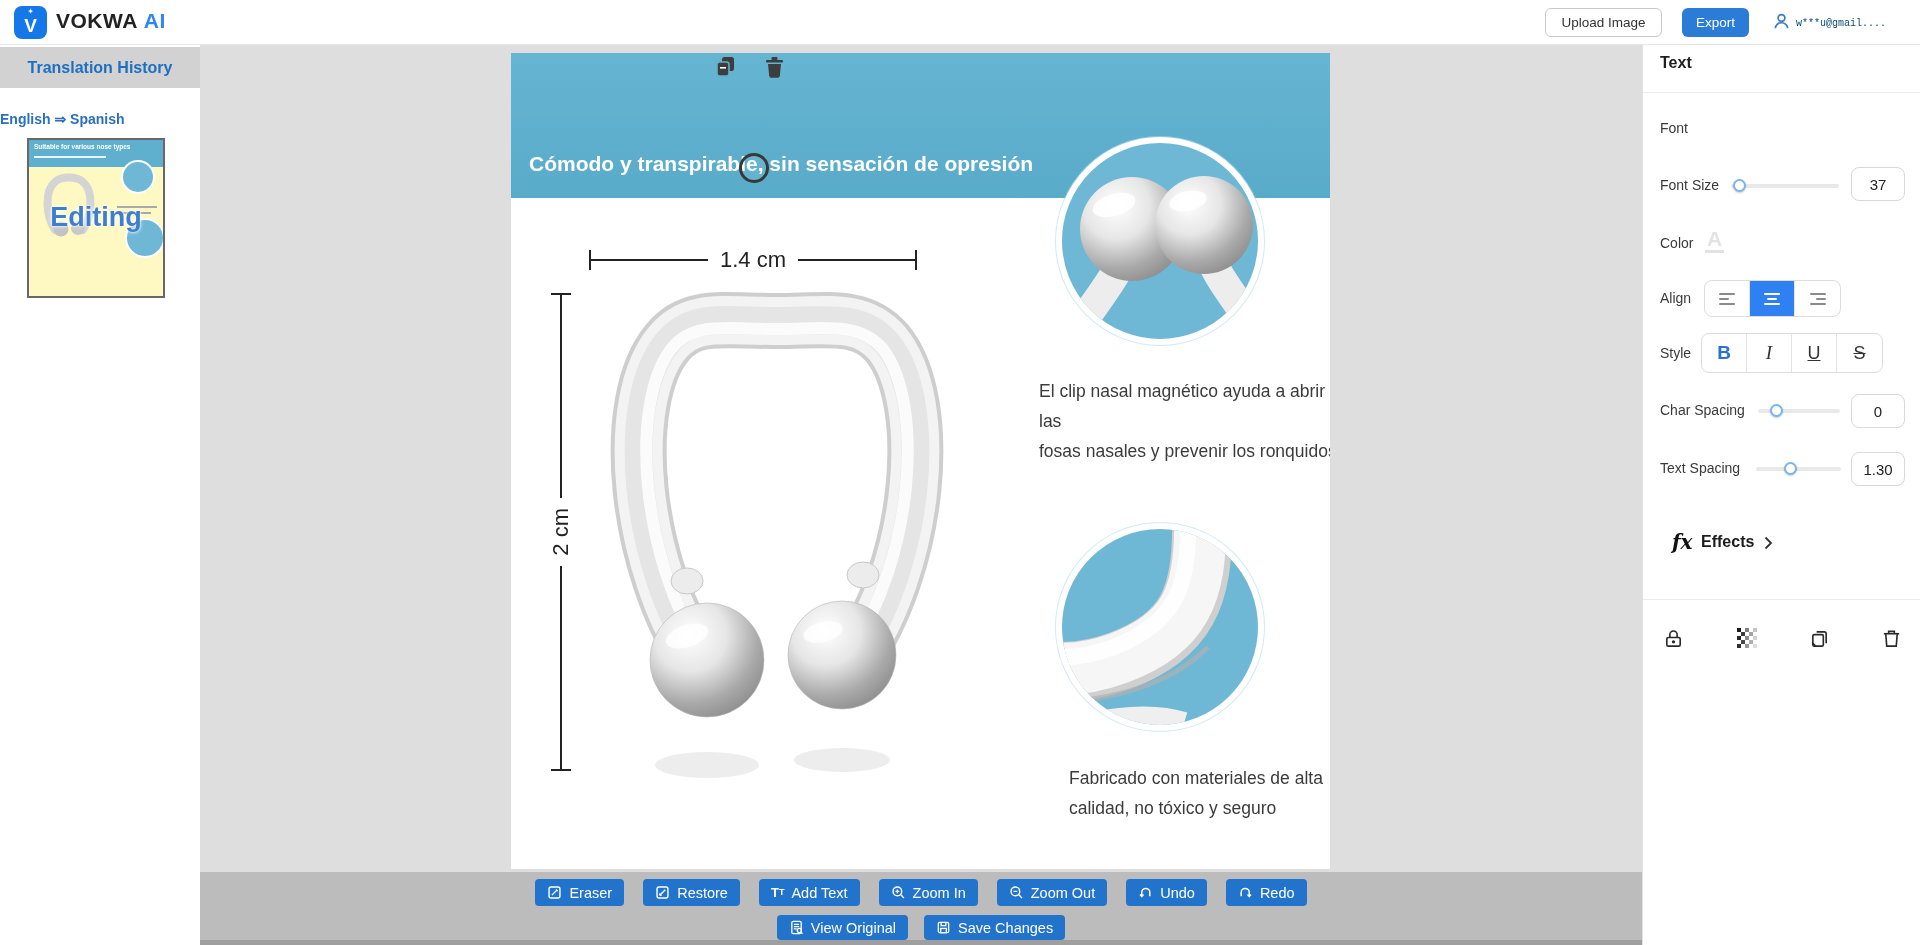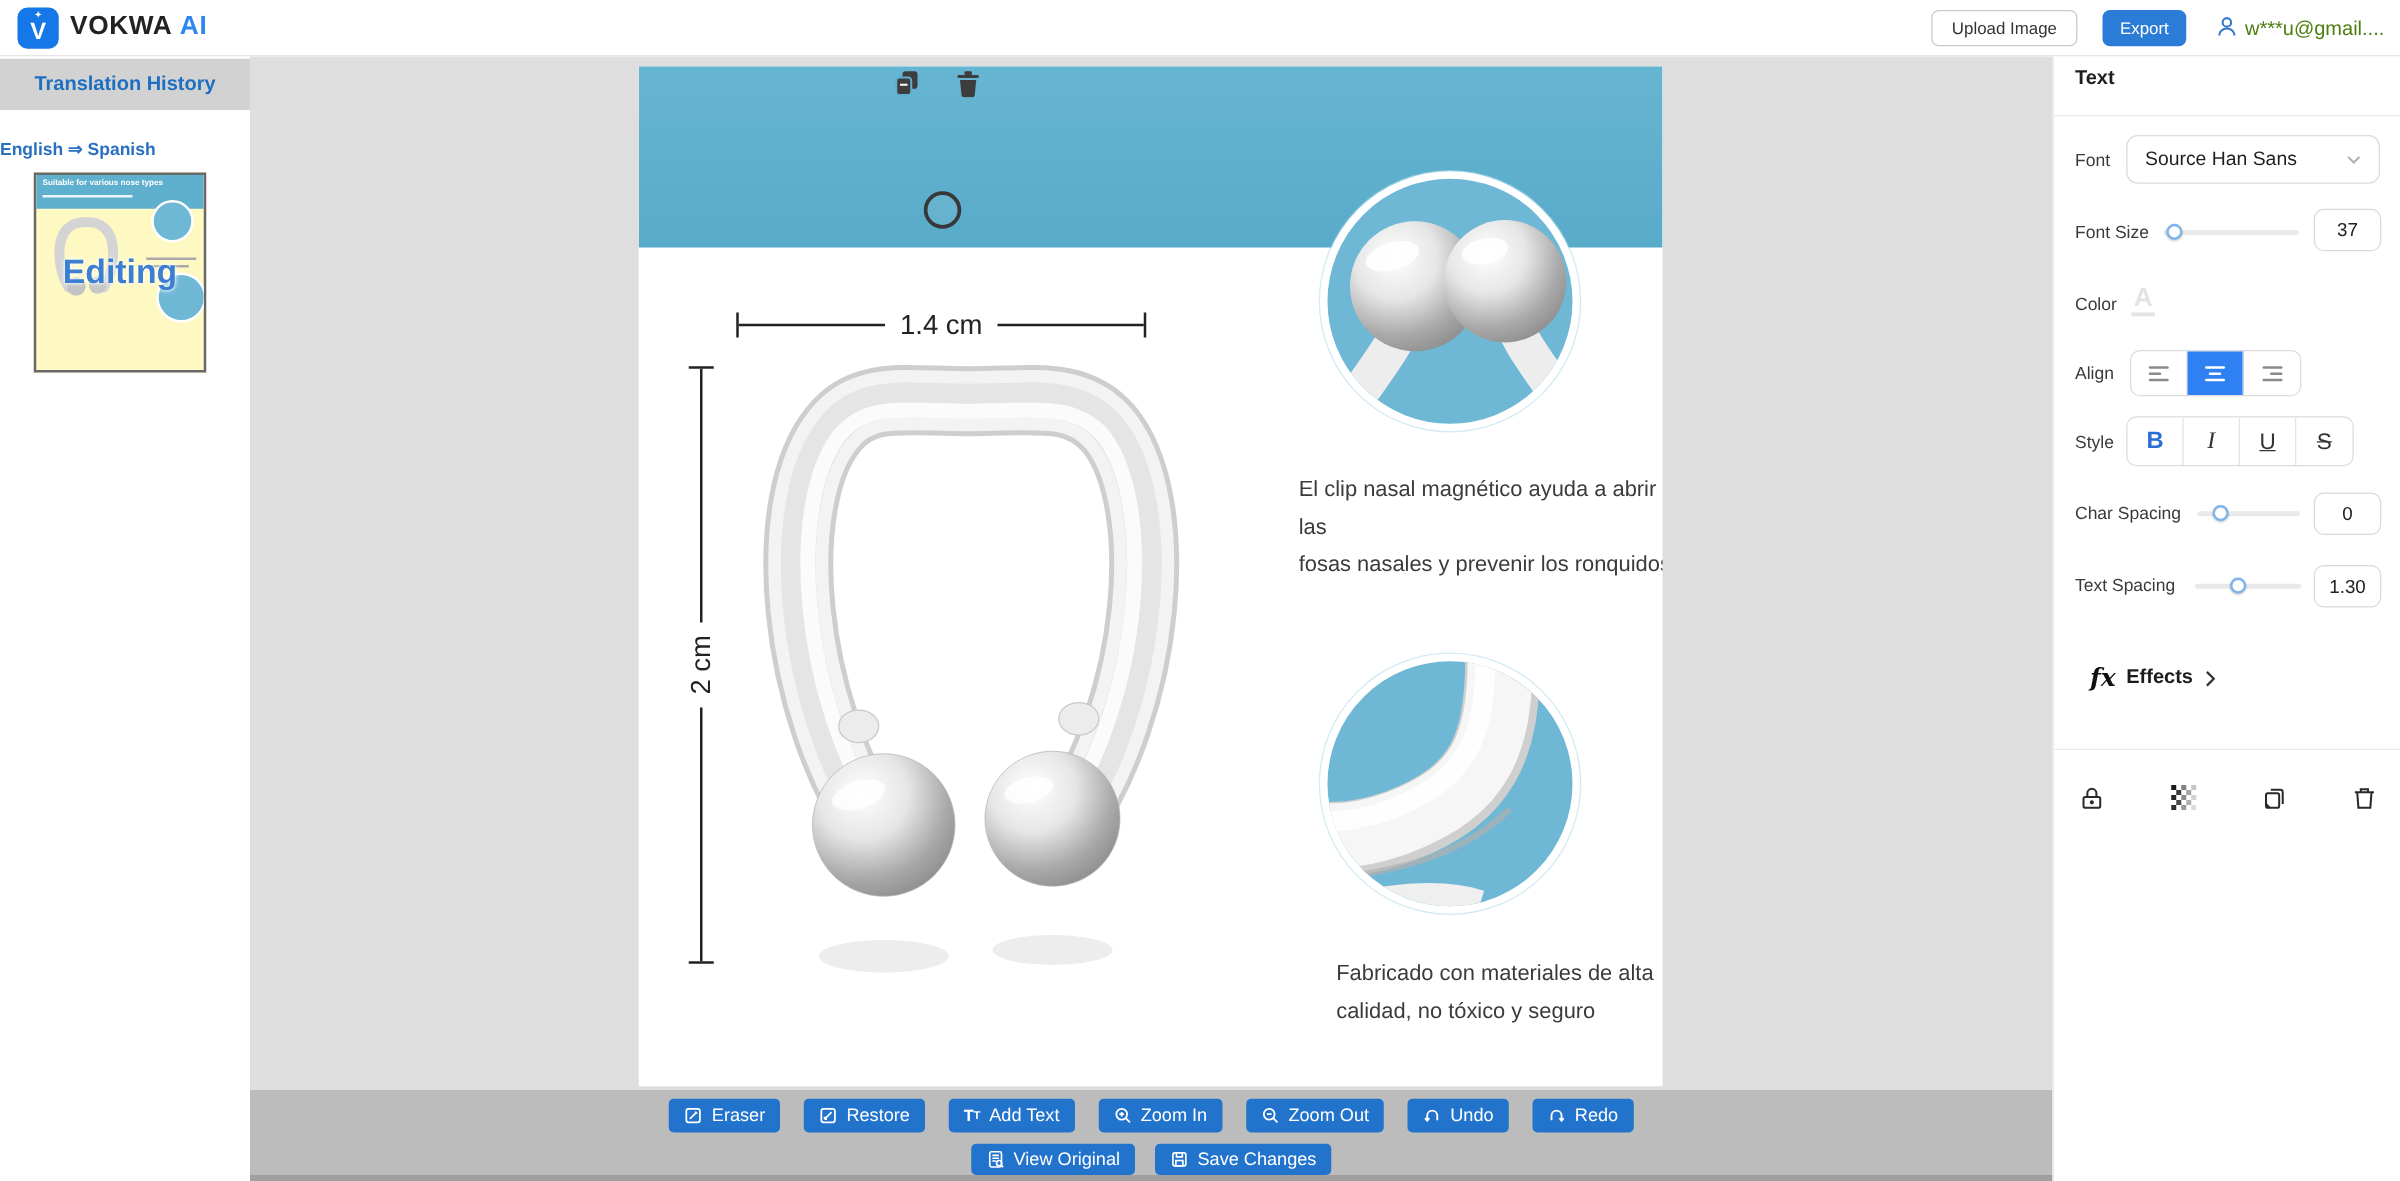--- a/index.html
+++ b/index.html
@@ -25,7 +25,7 @@
     background:#2b7cd6; color:#fff; font-size:13.5px;
     display:flex; align-items:center; justify-content:center; cursor:pointer; }
   .user-wrap { left:1772px; top:12px; display:flex; align-items:center; gap:5px; }
-  .user-email { font-size:16px; color:#4d7c0f; }
+  .user-email { font-size:10px; color:#0c4a6e;font-family:Liberation Mono, monospace; }
 
   
   .sidebar { left:0; top:45px; width:200px; height:900px; background:#fff; z-index:20; }

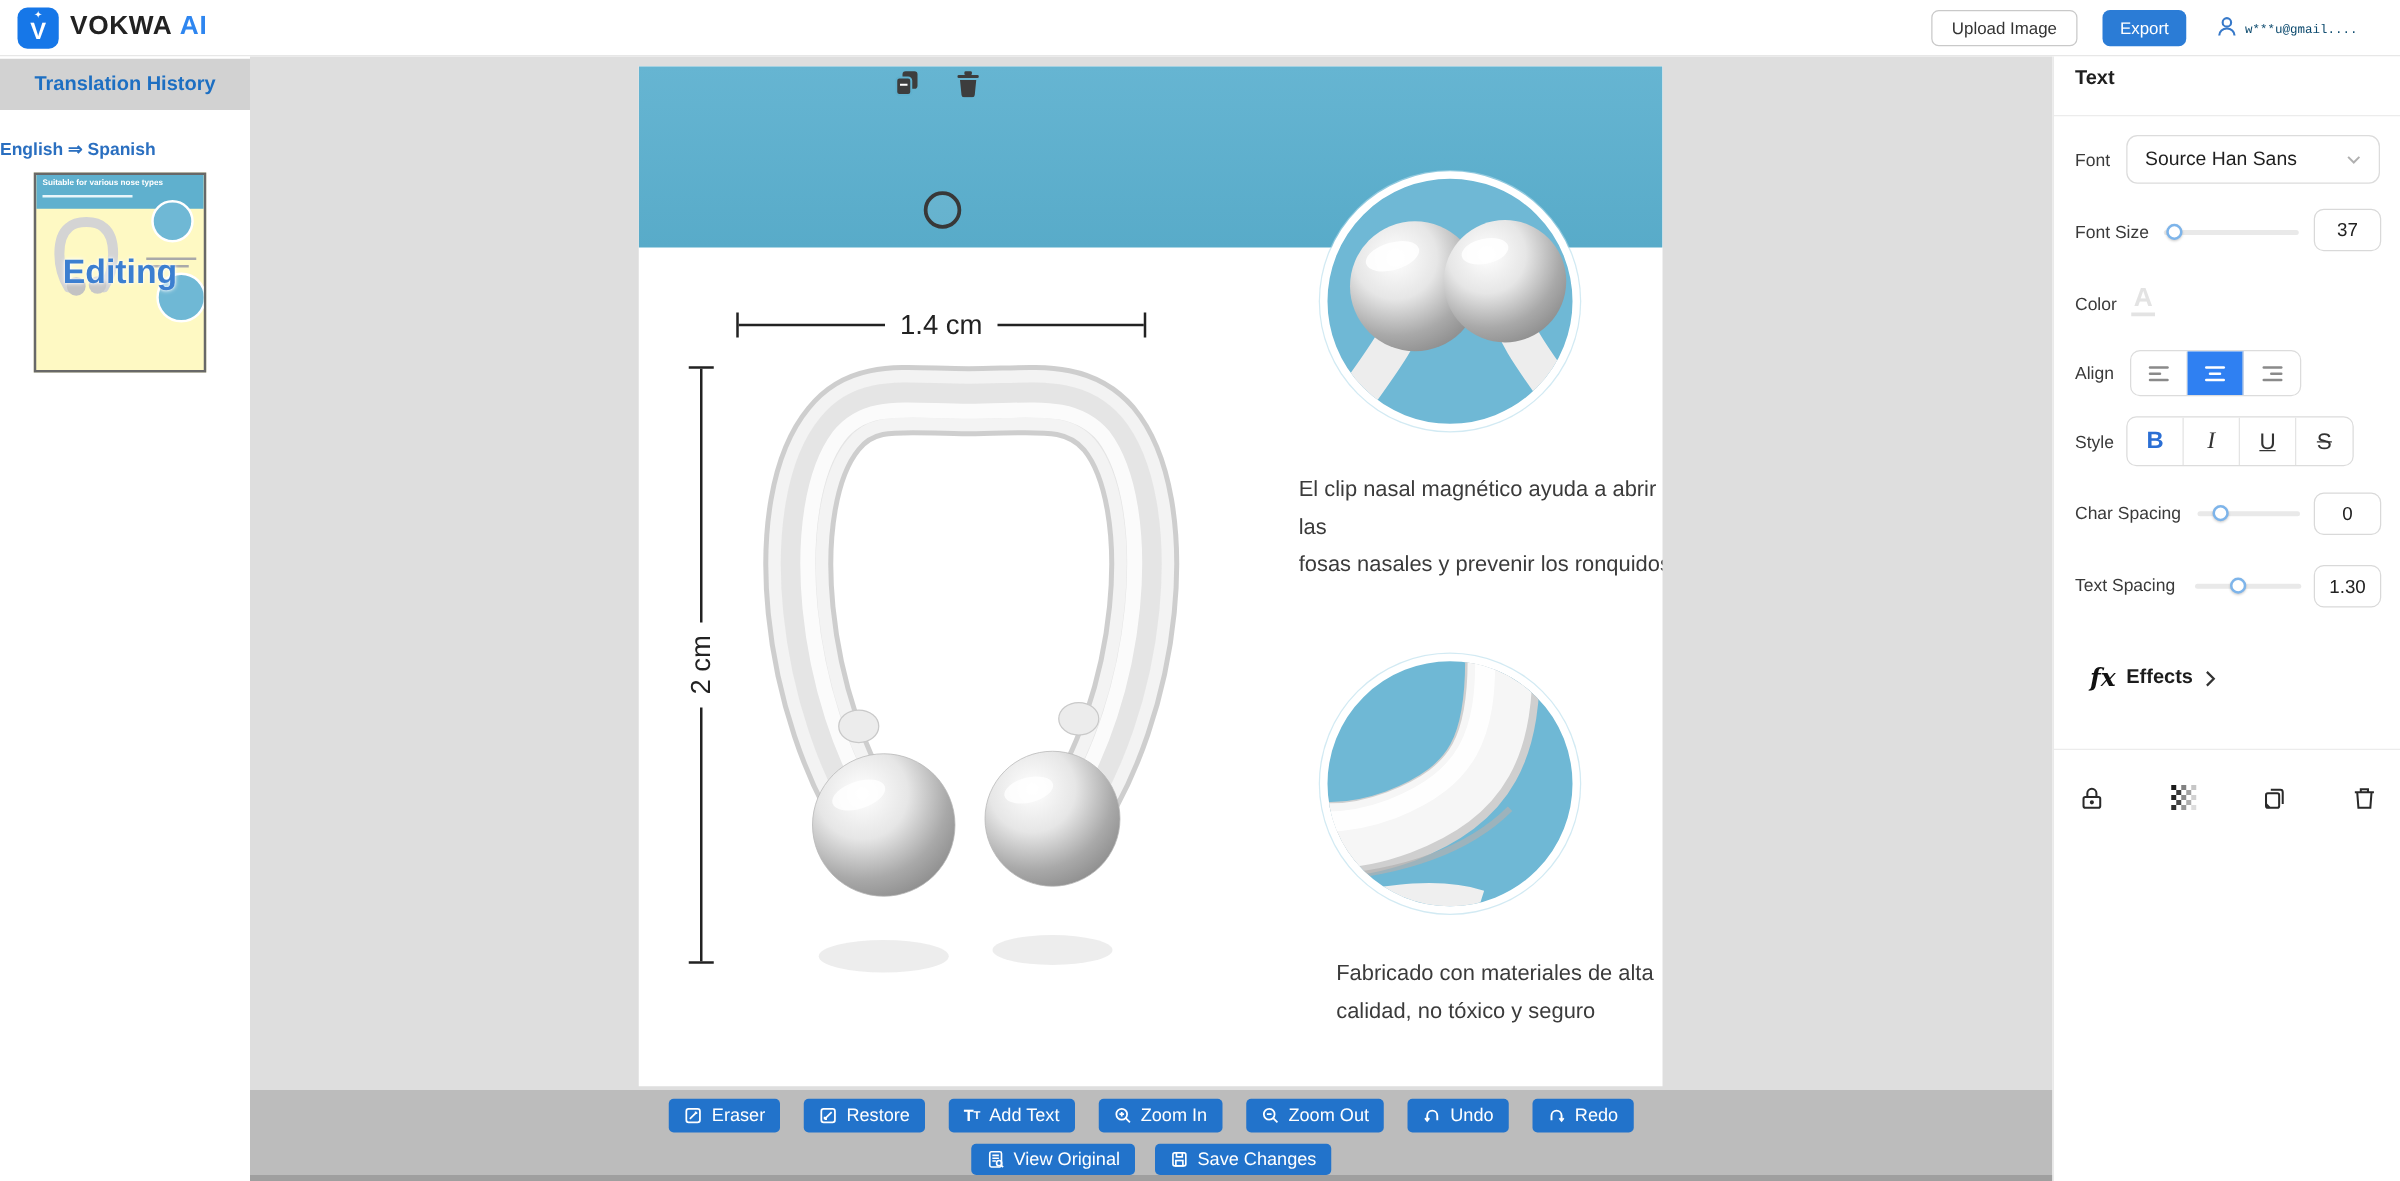--- a/index.html
+++ b/index.html
@@ -375,12 +375,6 @@
     <div class="p-div" style="top:47px"></div>
 
     <div class="p-label" style="top:75px">Font</div>
-    <div class="abs dropdown">
-      <span>Source Han Sans</span>
-      <svg width="12" height="8" viewBox="0 0 12 8" fill="none" stroke="#b0b0b0" stroke-width="1.6">
-          <path d="M1.5 1.5 L6 6 L10.5 1.5"></path>
-        </svg>
-    </div>
 
     <div class="p-label" style="top:132px">Font Size</div>
     <div class="slider" style="left:88px;top:139px;width:108px">

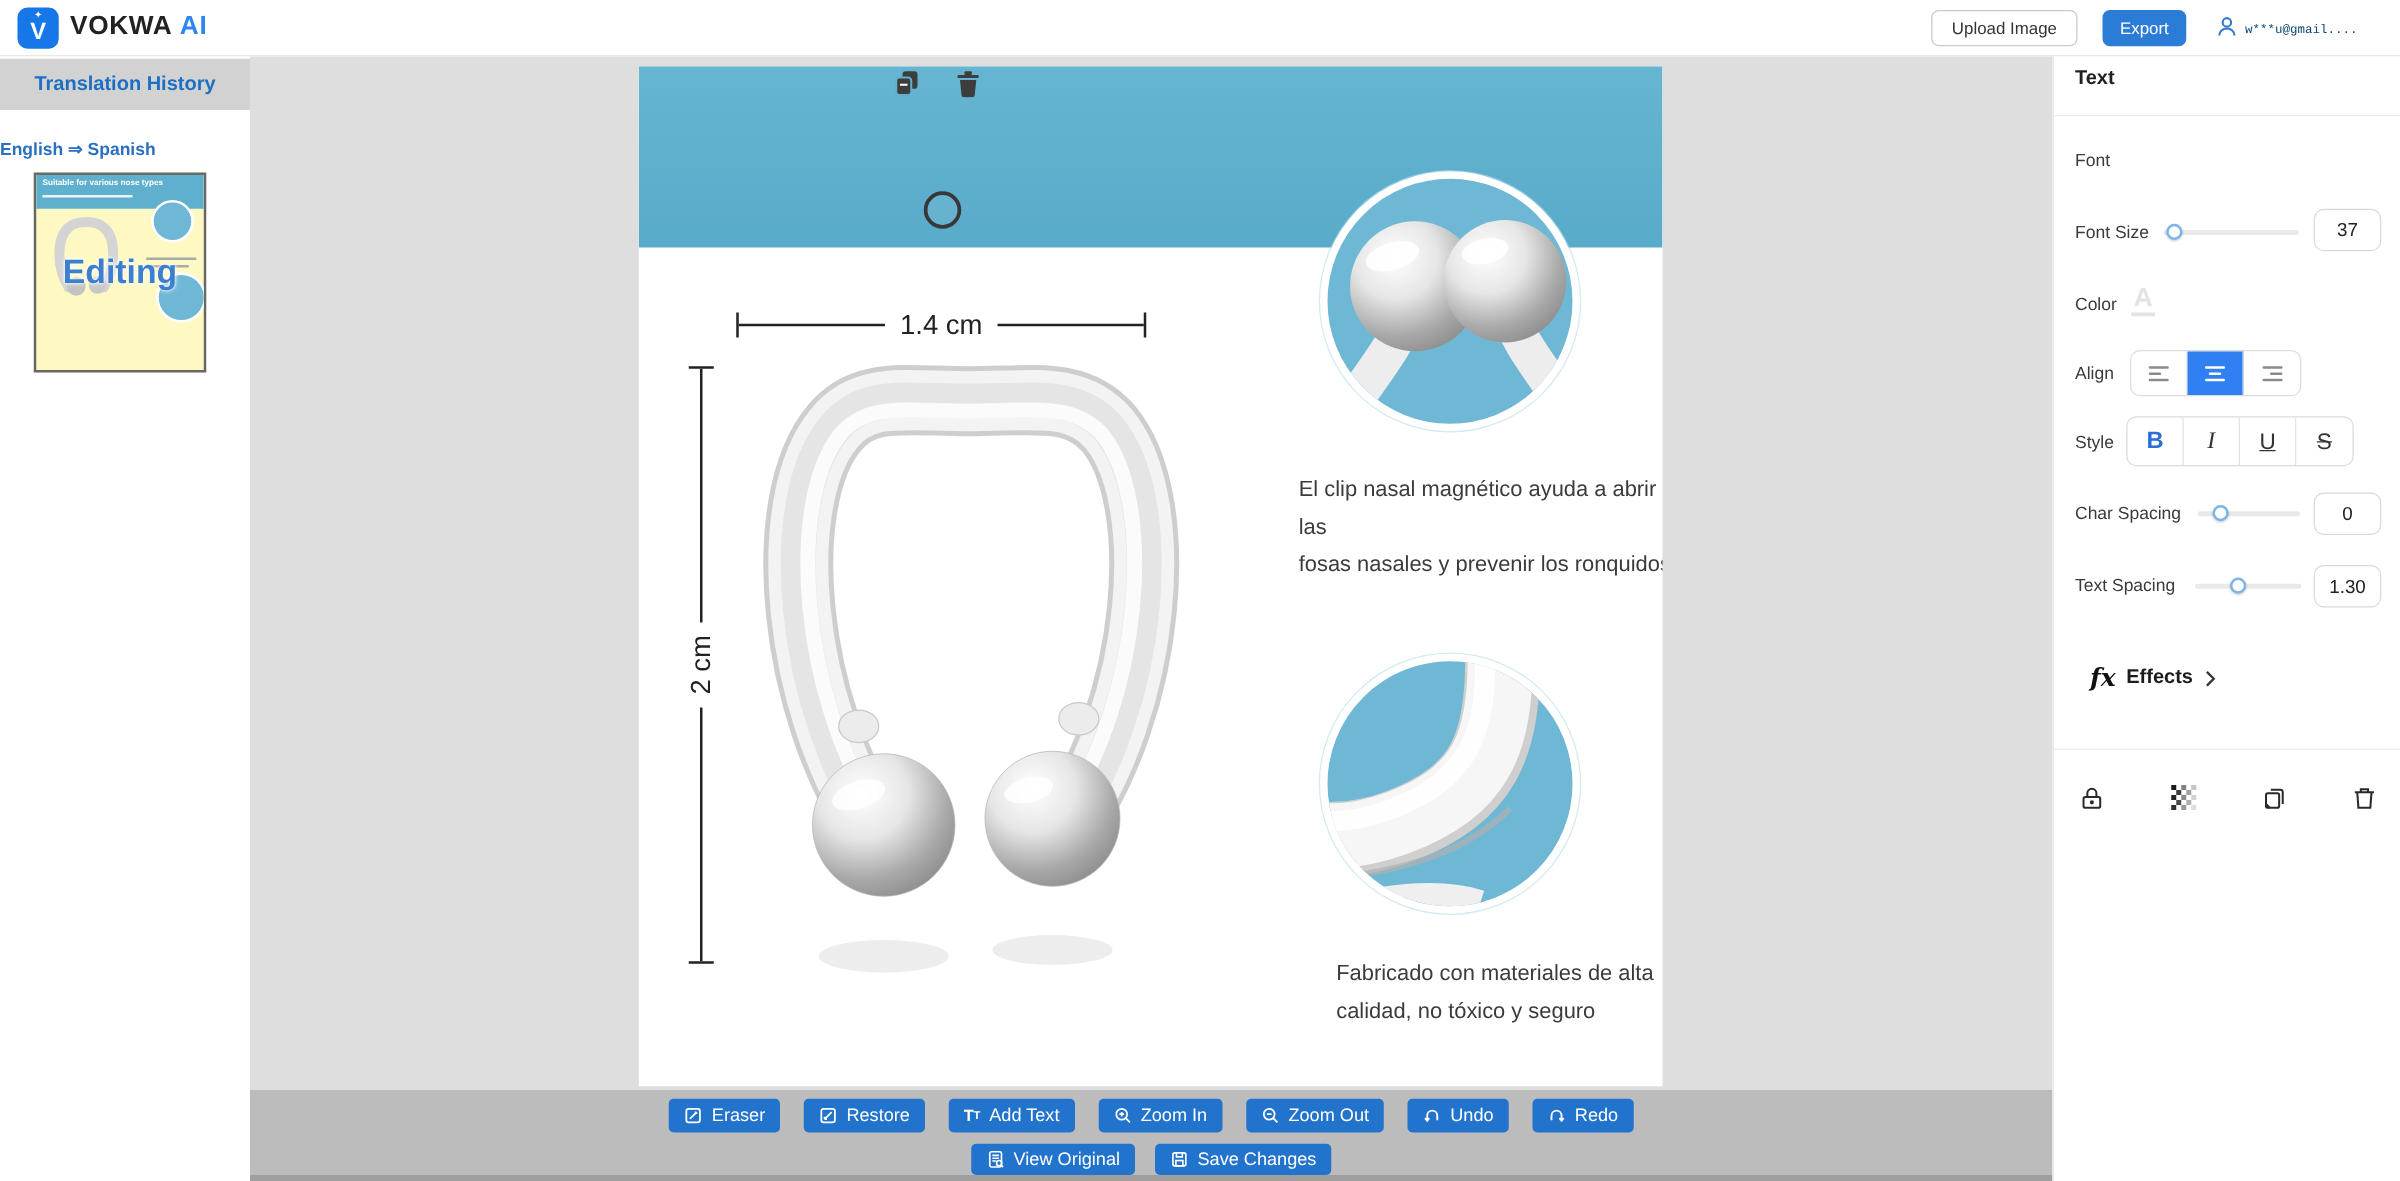--- a/index.html
+++ b/index.html
@@ -237,6 +237,7 @@
       </span>
 
 
+      <div class="abs ab-subtitle">Cómodo y transpirable, sin sensación de opresión</div>
       <div class="abs loupe"></div>
 
       <div class="inset inset-1">

